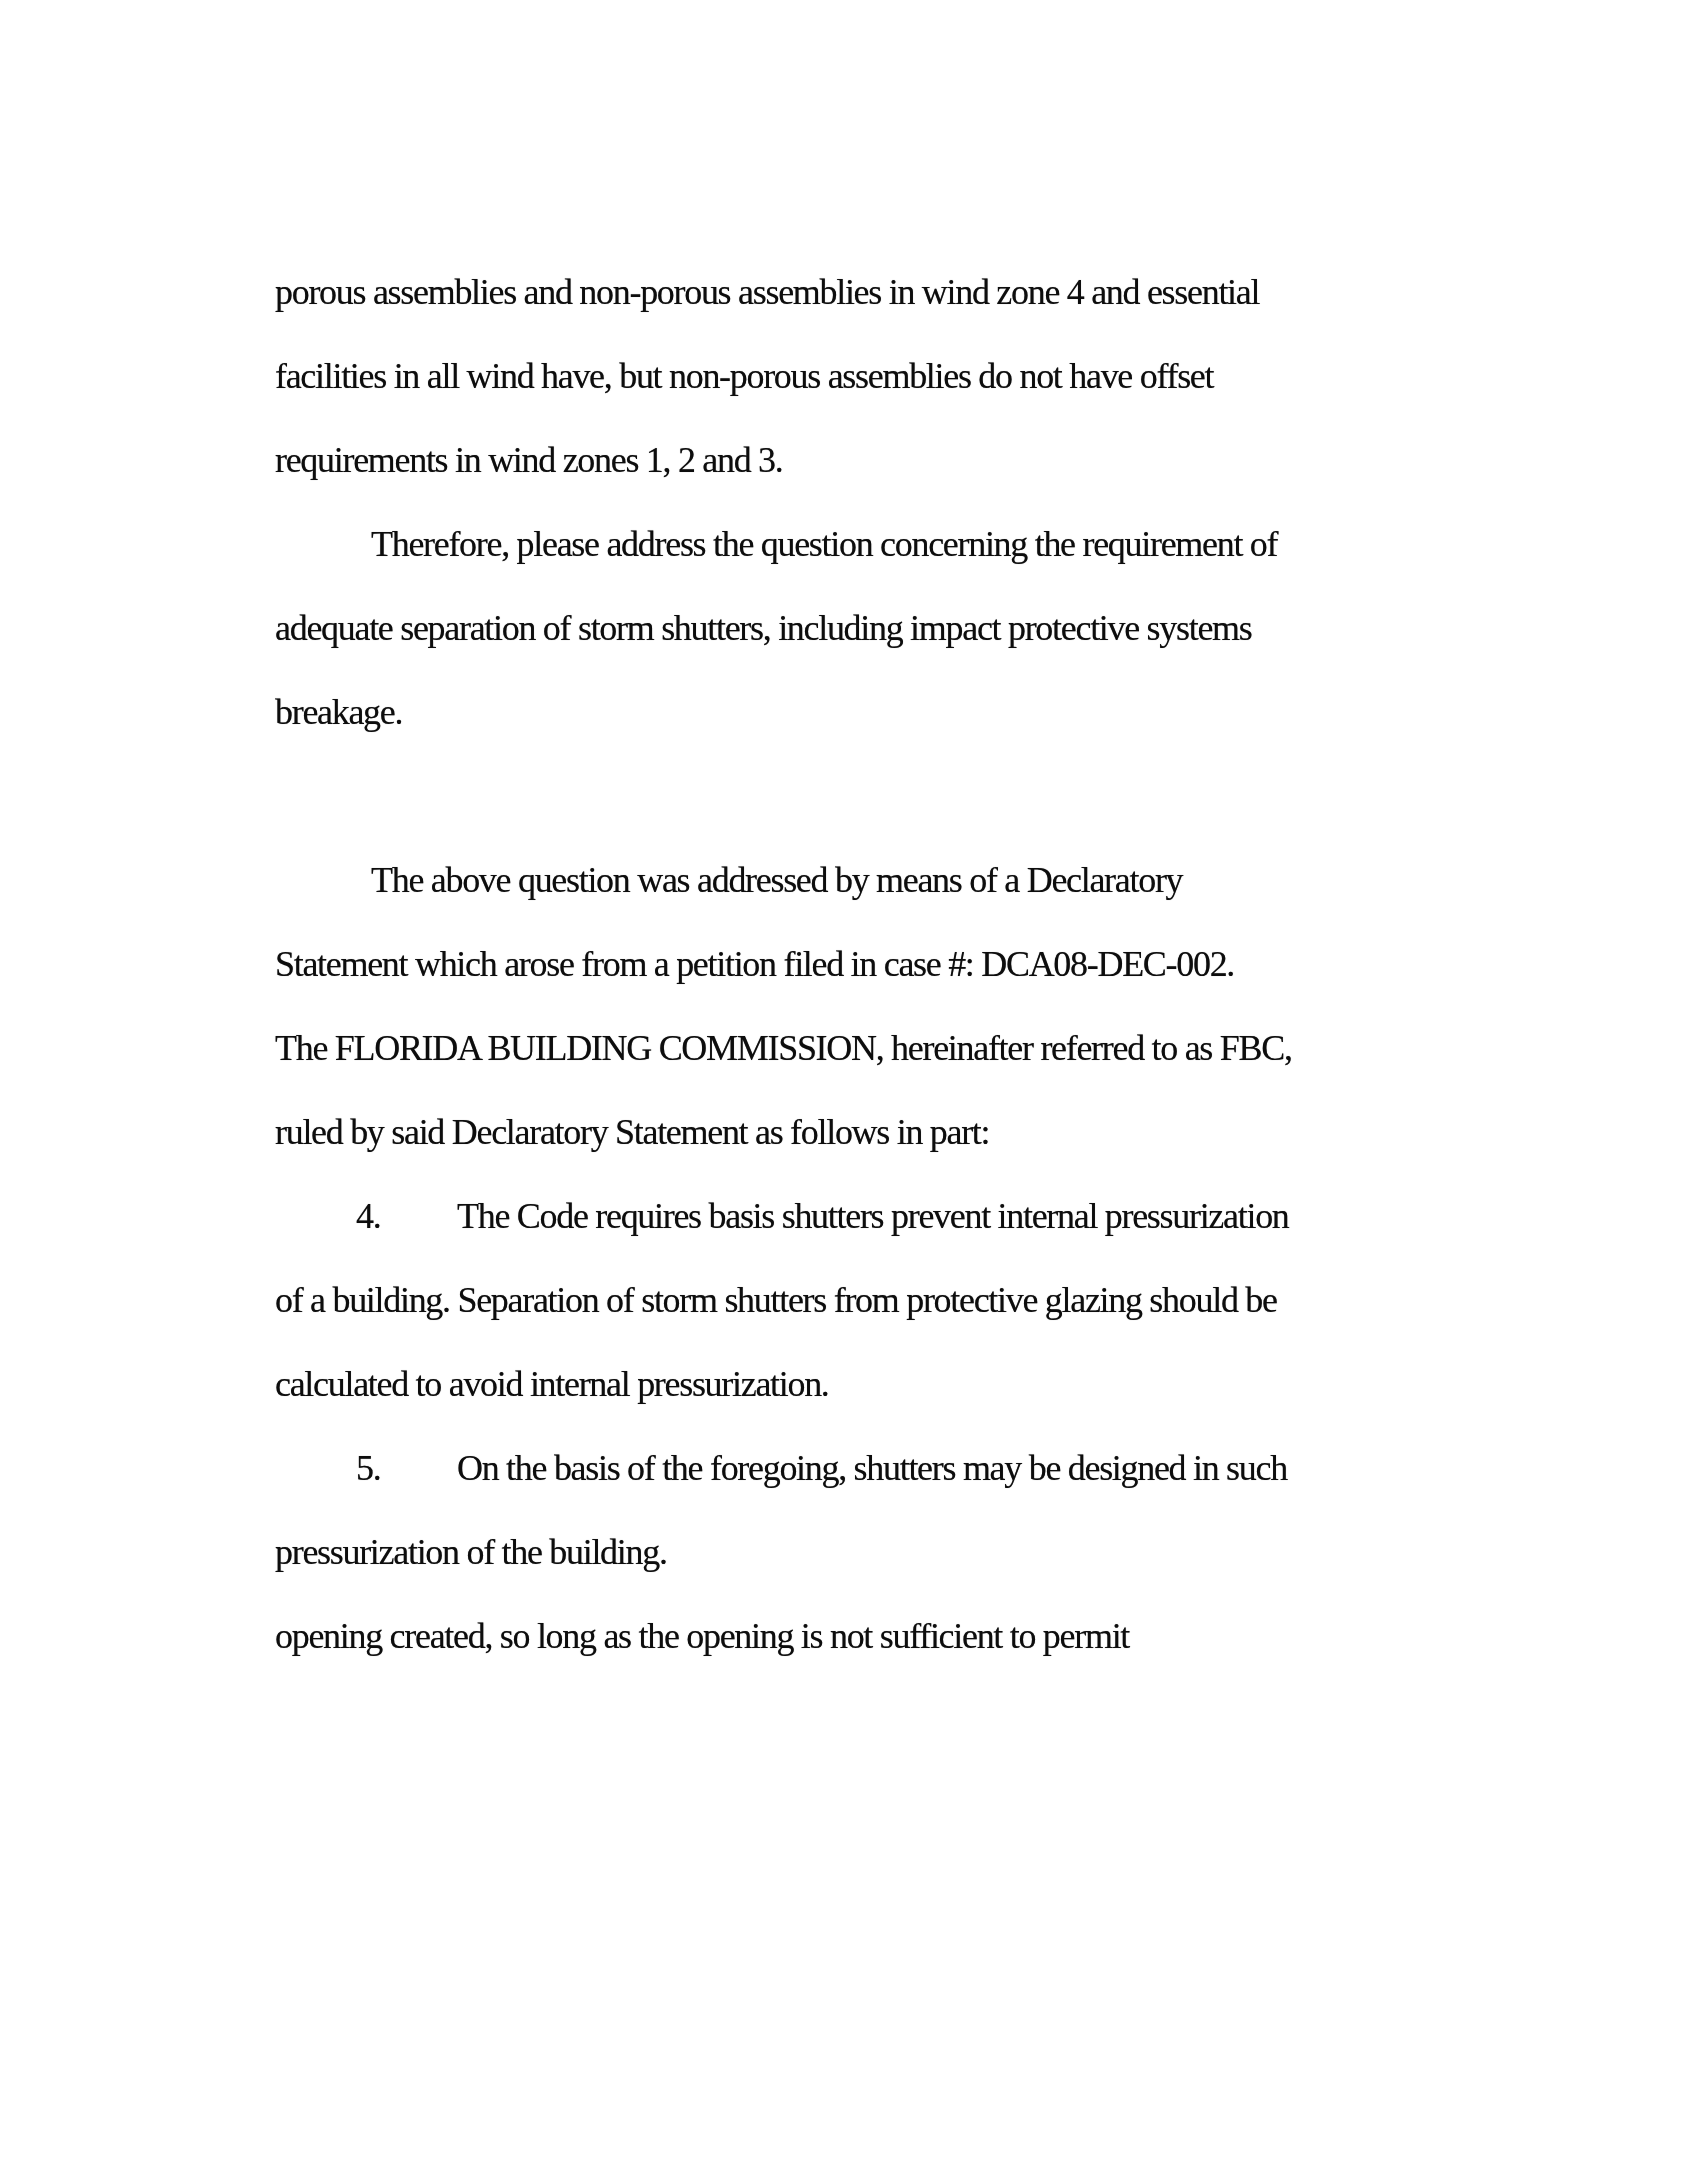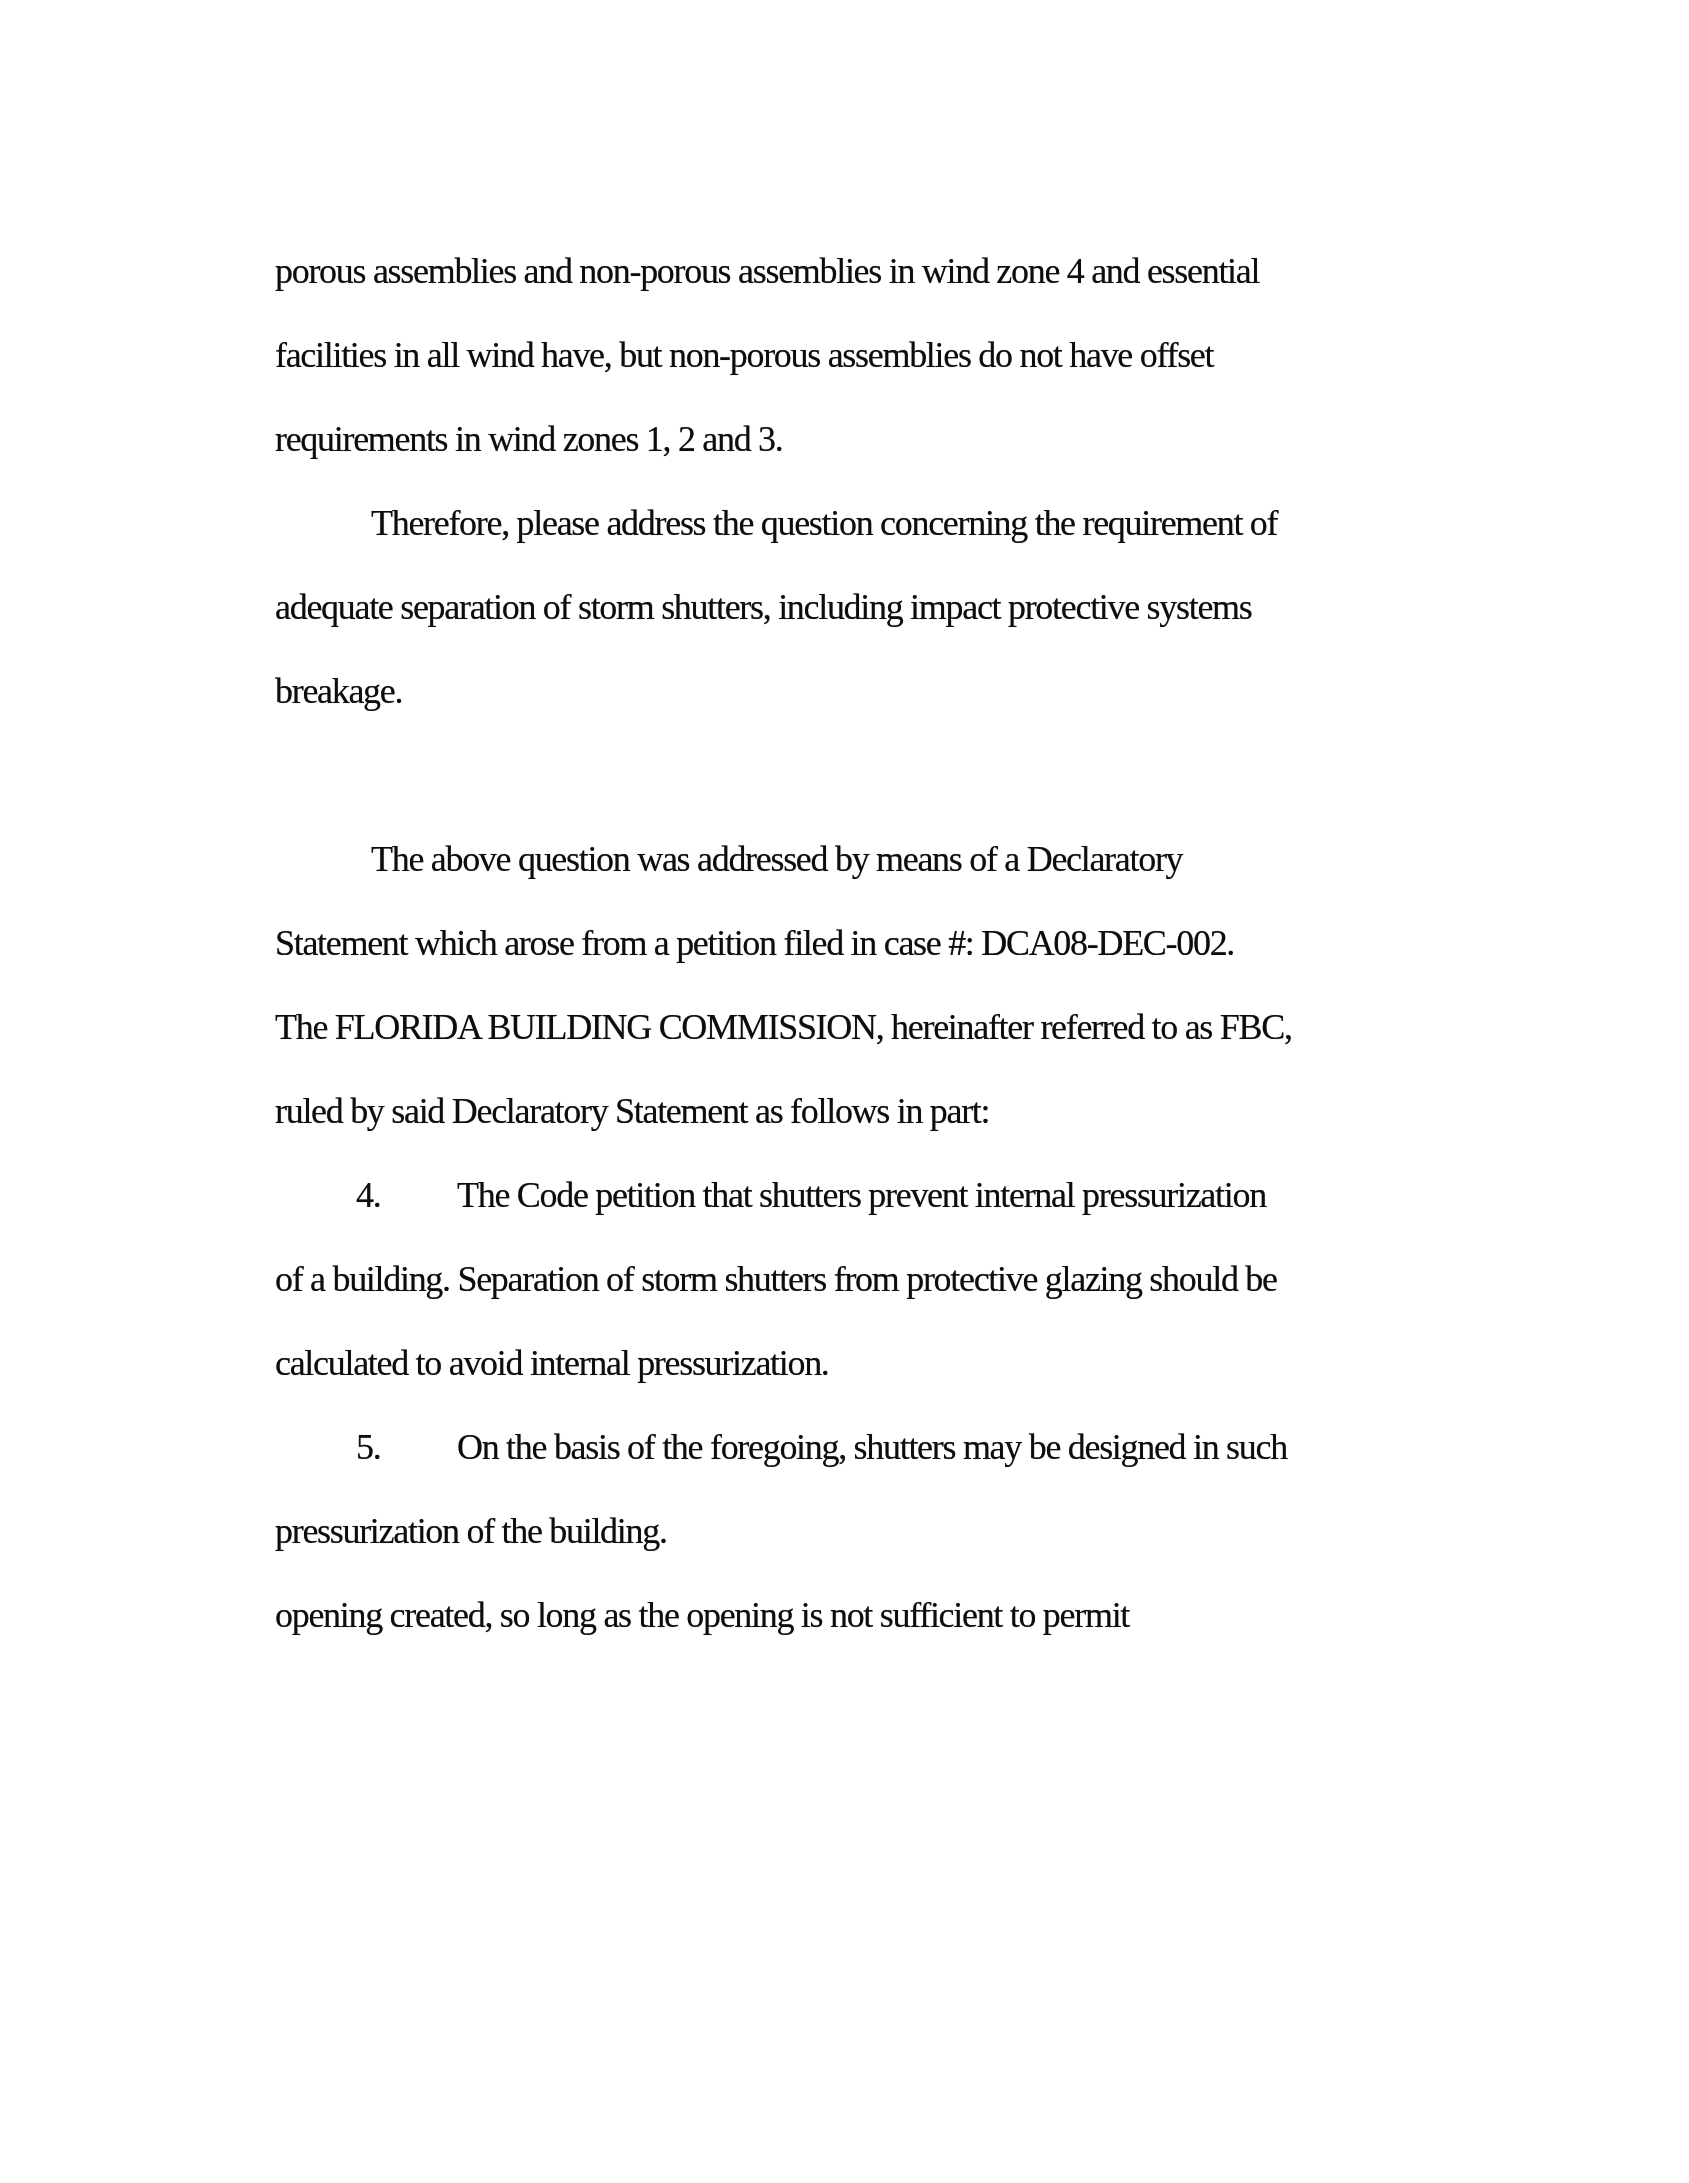--- a/index.html
+++ b/index.html
@@ -20,6 +20,7 @@
     letter-spacing: -1.3px;
     color: #0d0d0d;
     text-shadow: 0 0 0.7px rgba(0,0,0,0.55);
+    margin-top: 21px;
   }
   .para { margin: 0; }
   .para.gap-before { margin-top: 84px; }

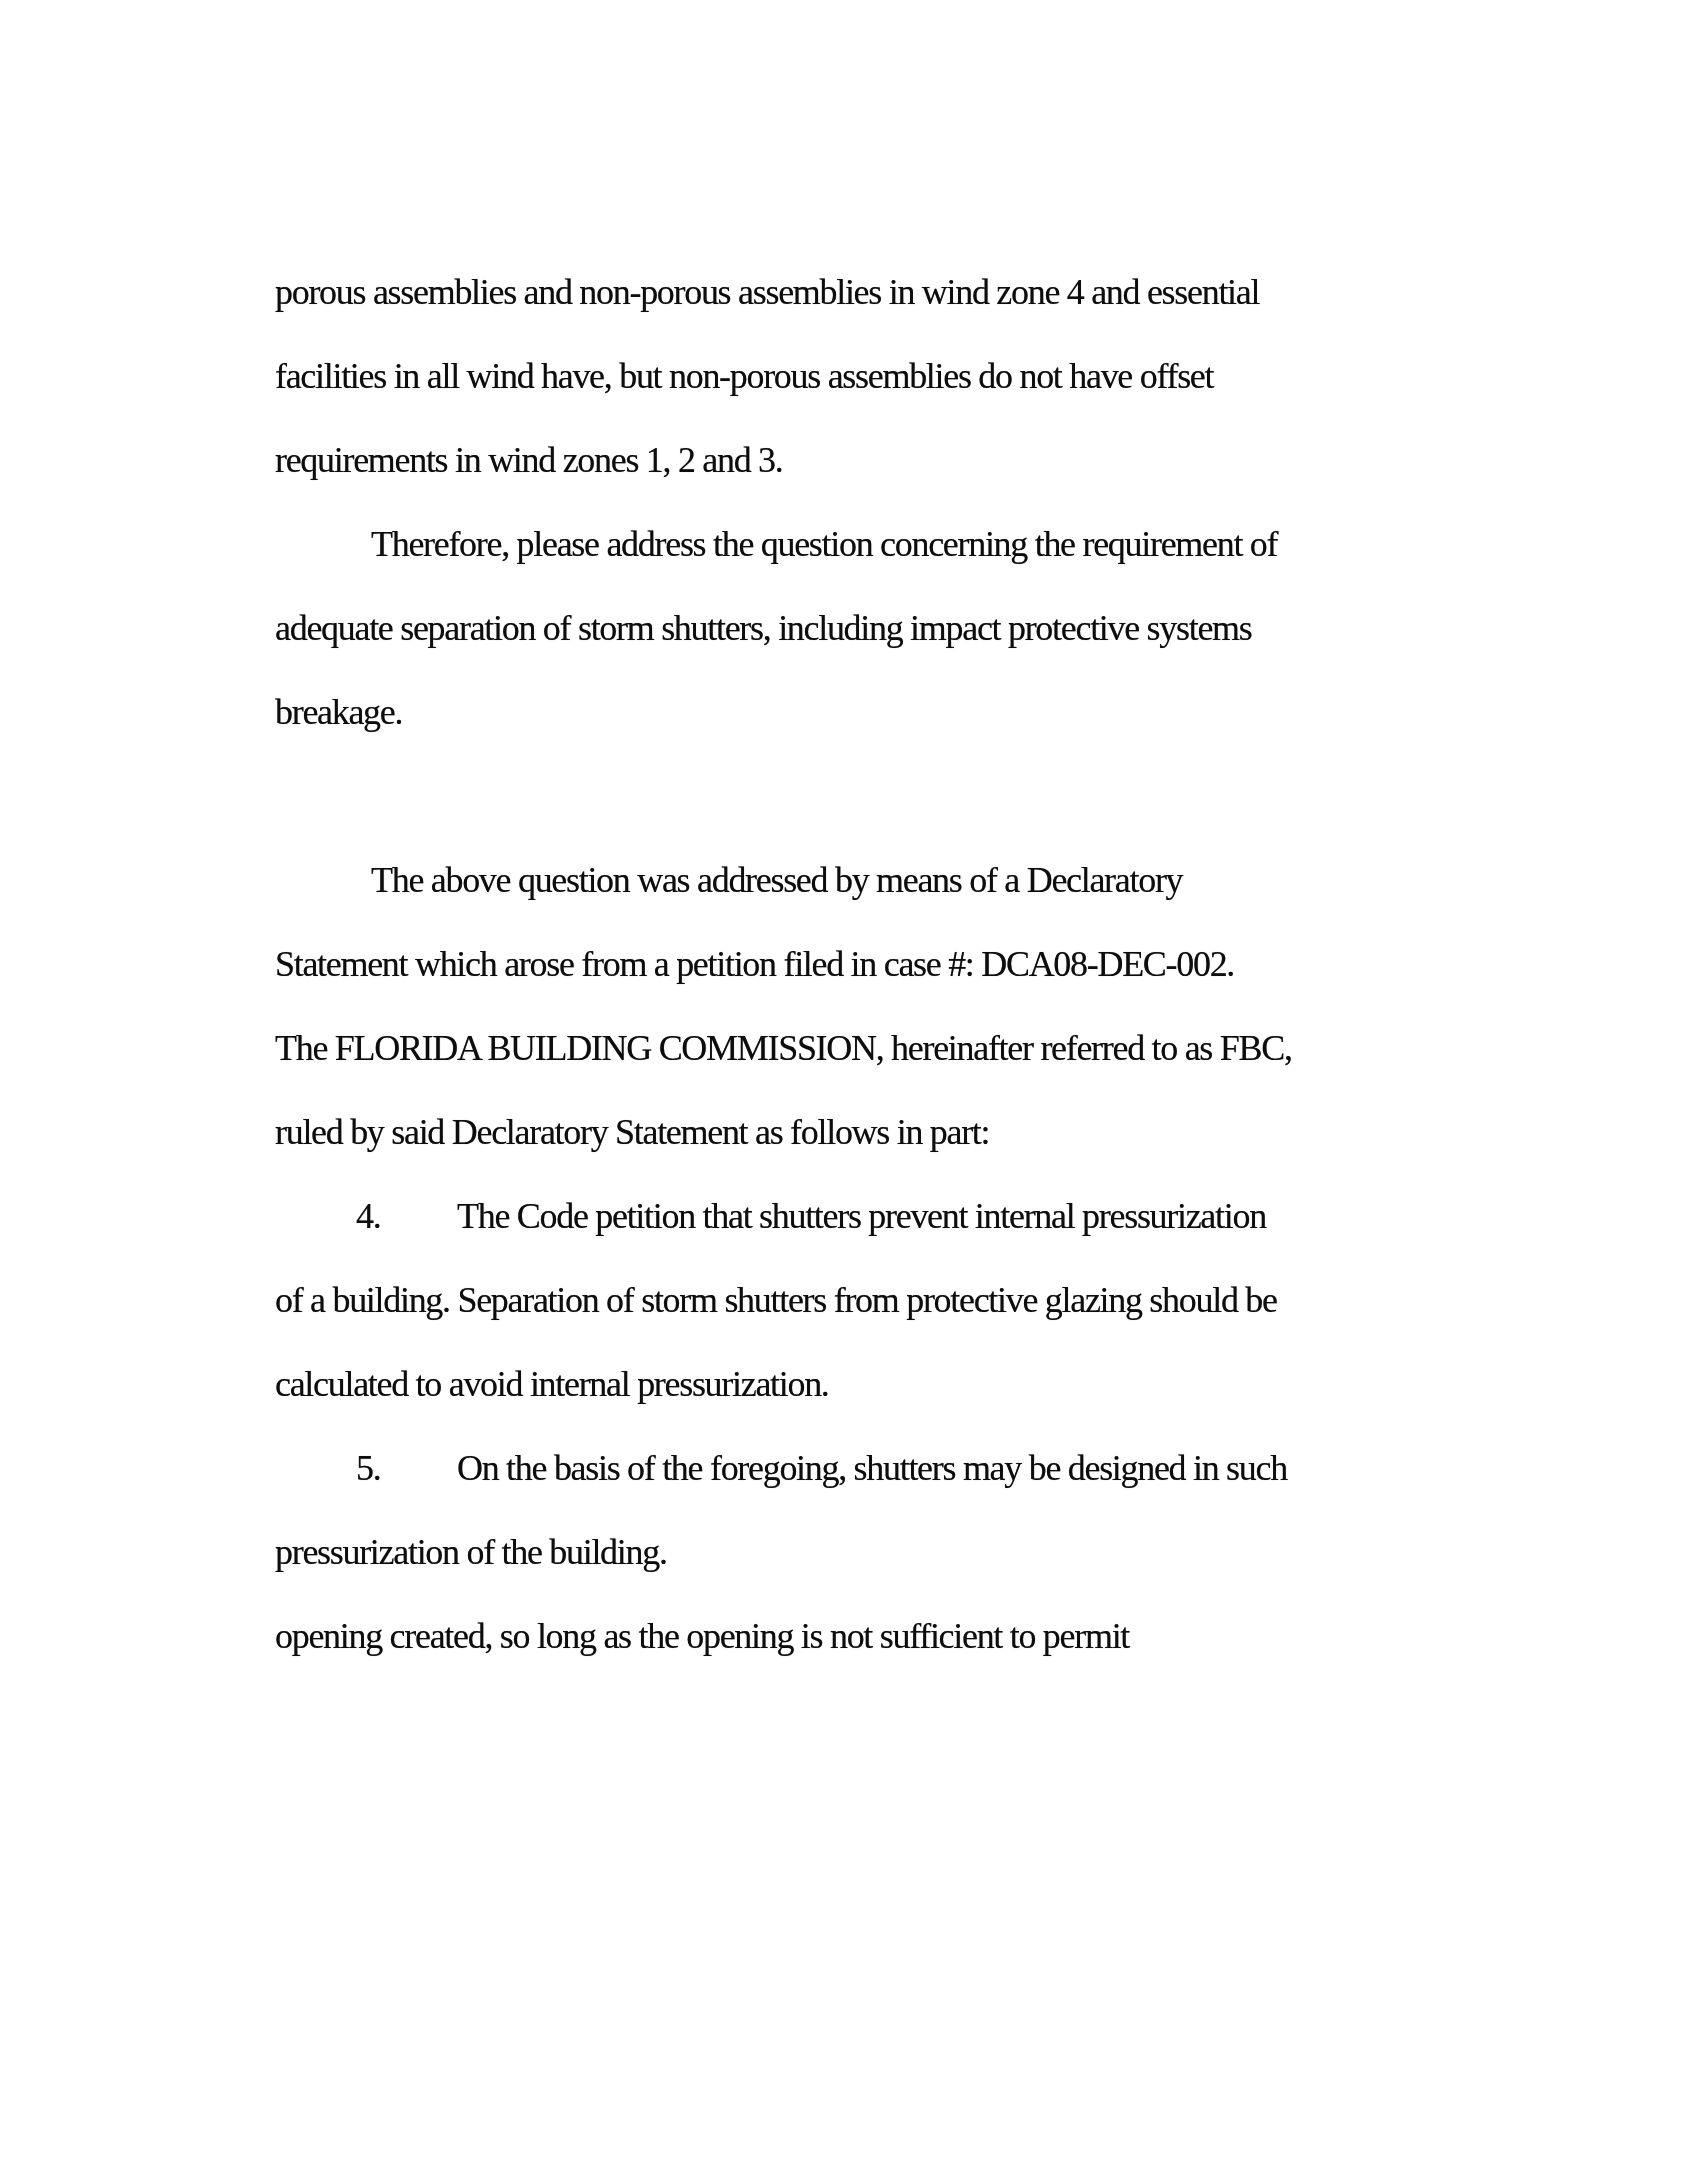--- a/index.html
+++ b/index.html
@@ -74,7 +74,7 @@
   </div>
 
   <div class="para numbered">
-    <div class="line first"><span class="tab-spacer"></span><span class="list-number">4.</span><span>The Code petition that shutters prevent internal pressurization</span></div>
+    <div class="line first"><span class="tab-spacer"></span><span class="list-number">4.</span><span>The Code requires basis shutters prevent internal pressurization</span></div>
     <div class="line">of a building. Separation of storm shutters from protective glazing should be</div>
     <div class="line">calculated to avoid internal pressurization.</div>
   </div>

